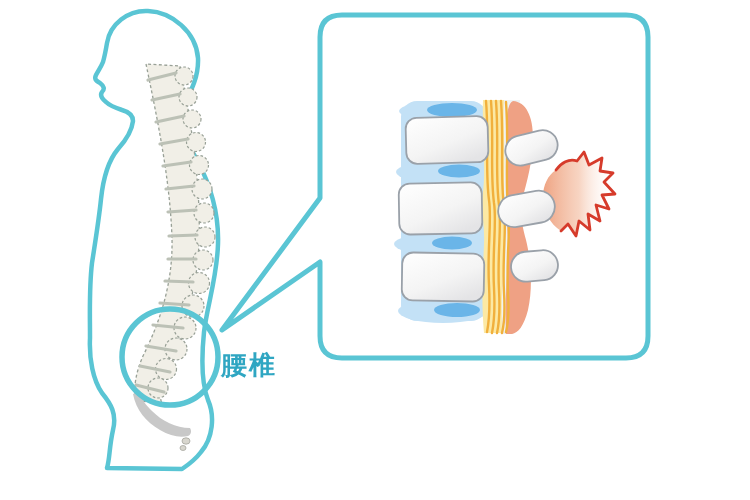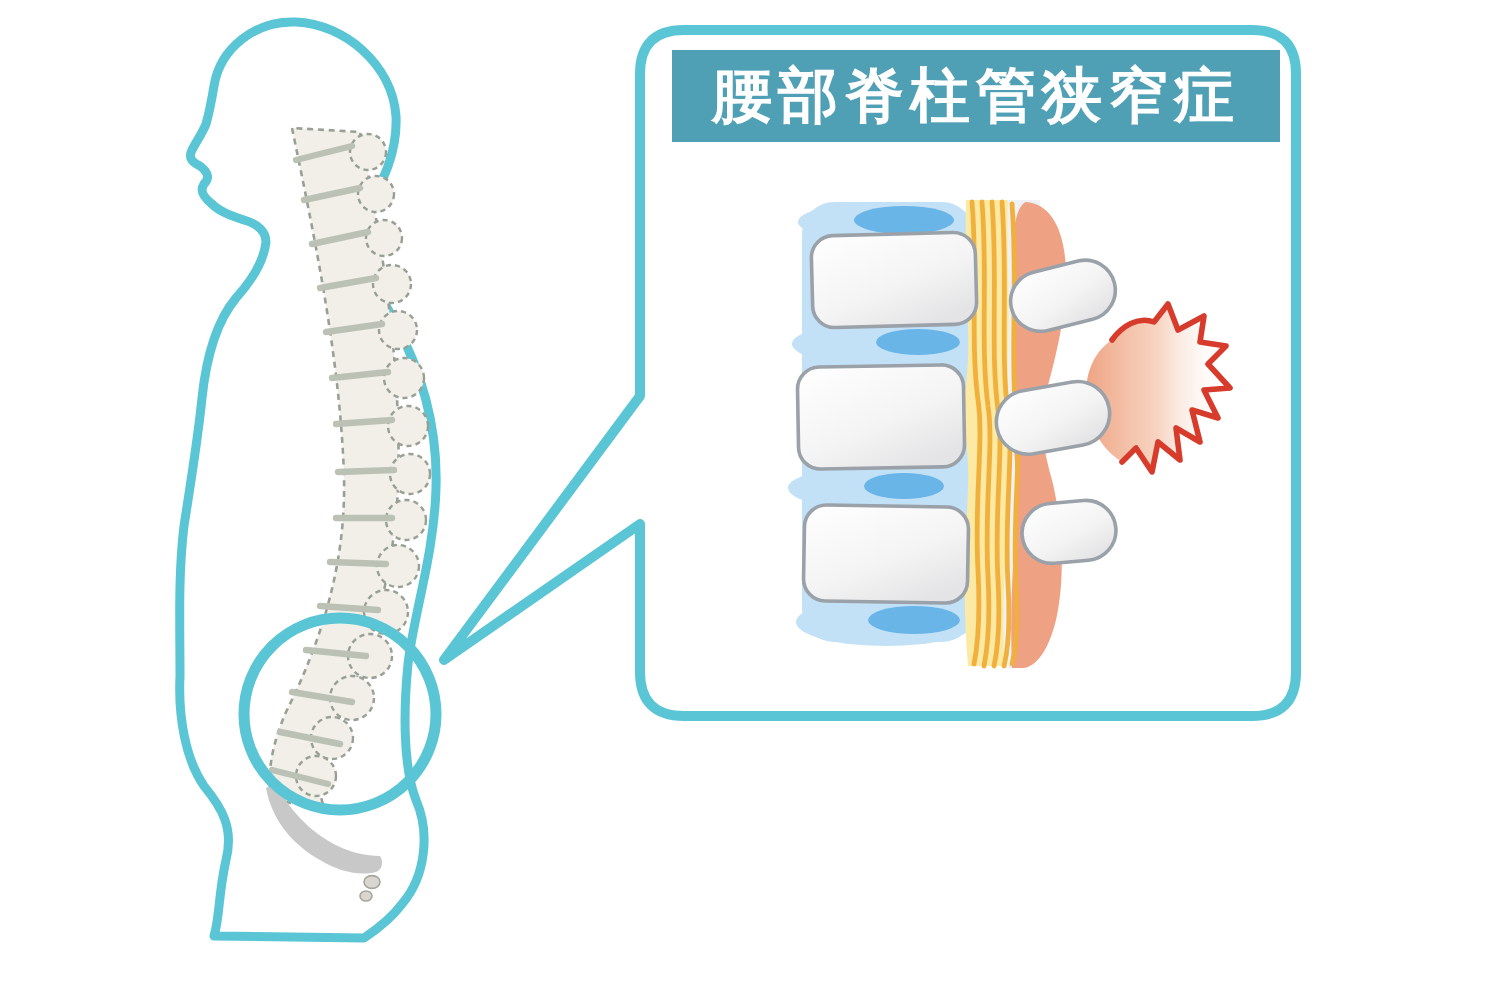--- a/index.html
+++ b/index.html
@@ -273,9 +273,6 @@
     </g>
   </svg>
 
-  <div class="banner">
-    <span>腰部脊柱管狭窄症</span>
-  </div>
 
 
 </div>

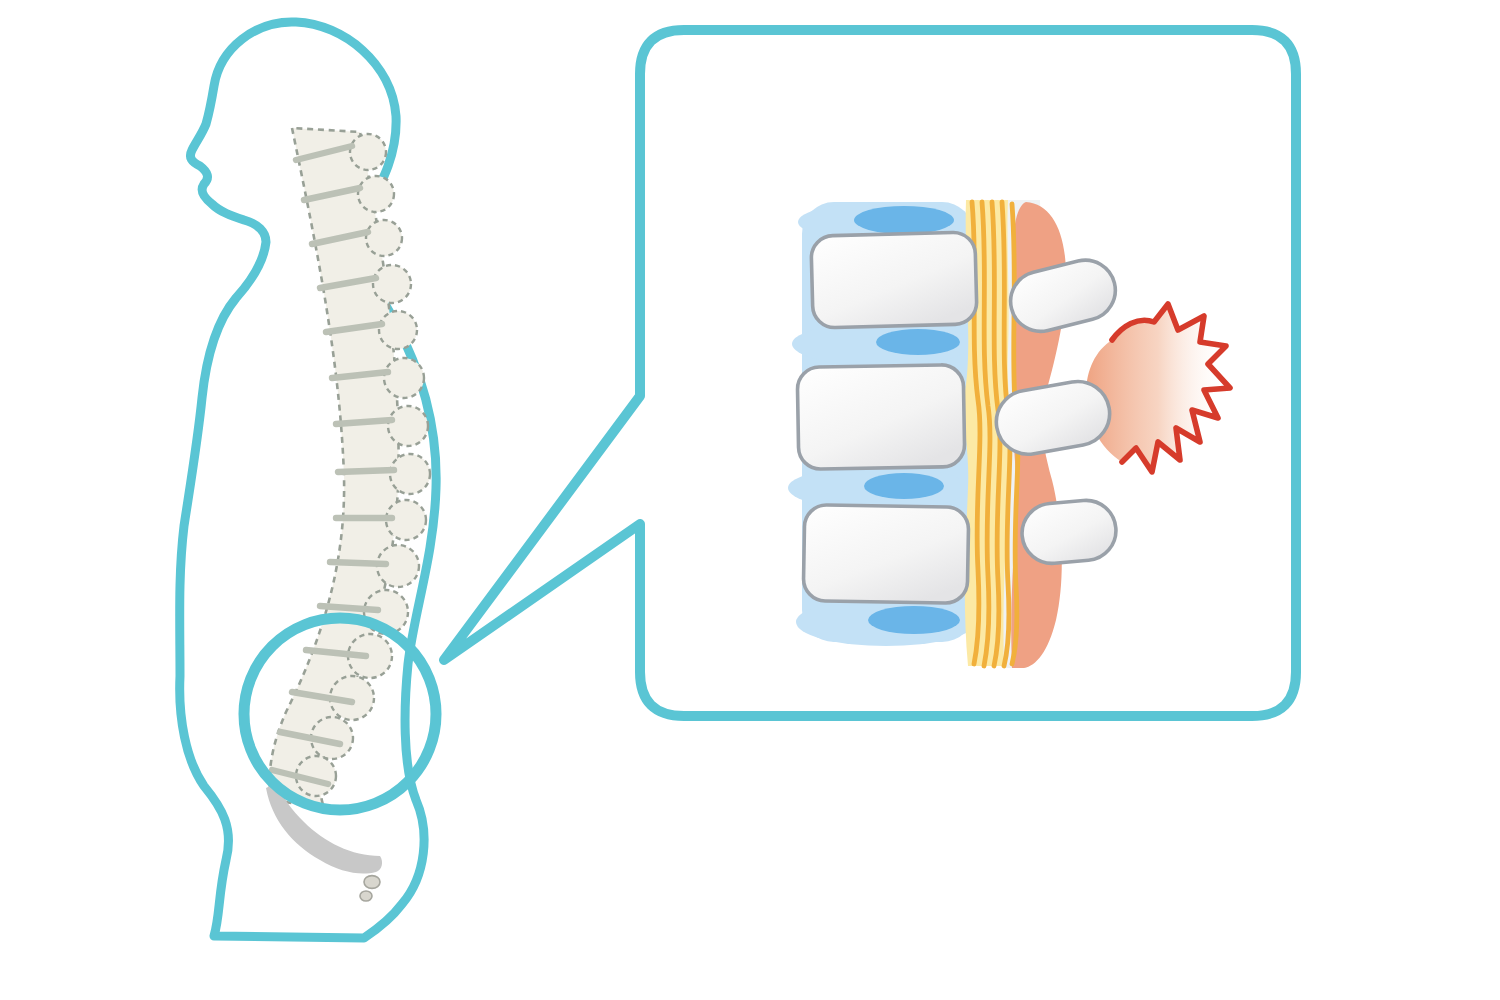--- a/index.html
+++ b/index.html
@@ -274,6 +274,7 @@
   </svg>
 
 
+  <div class="lumbar-label">腰椎</div>
 
 </div>
 

